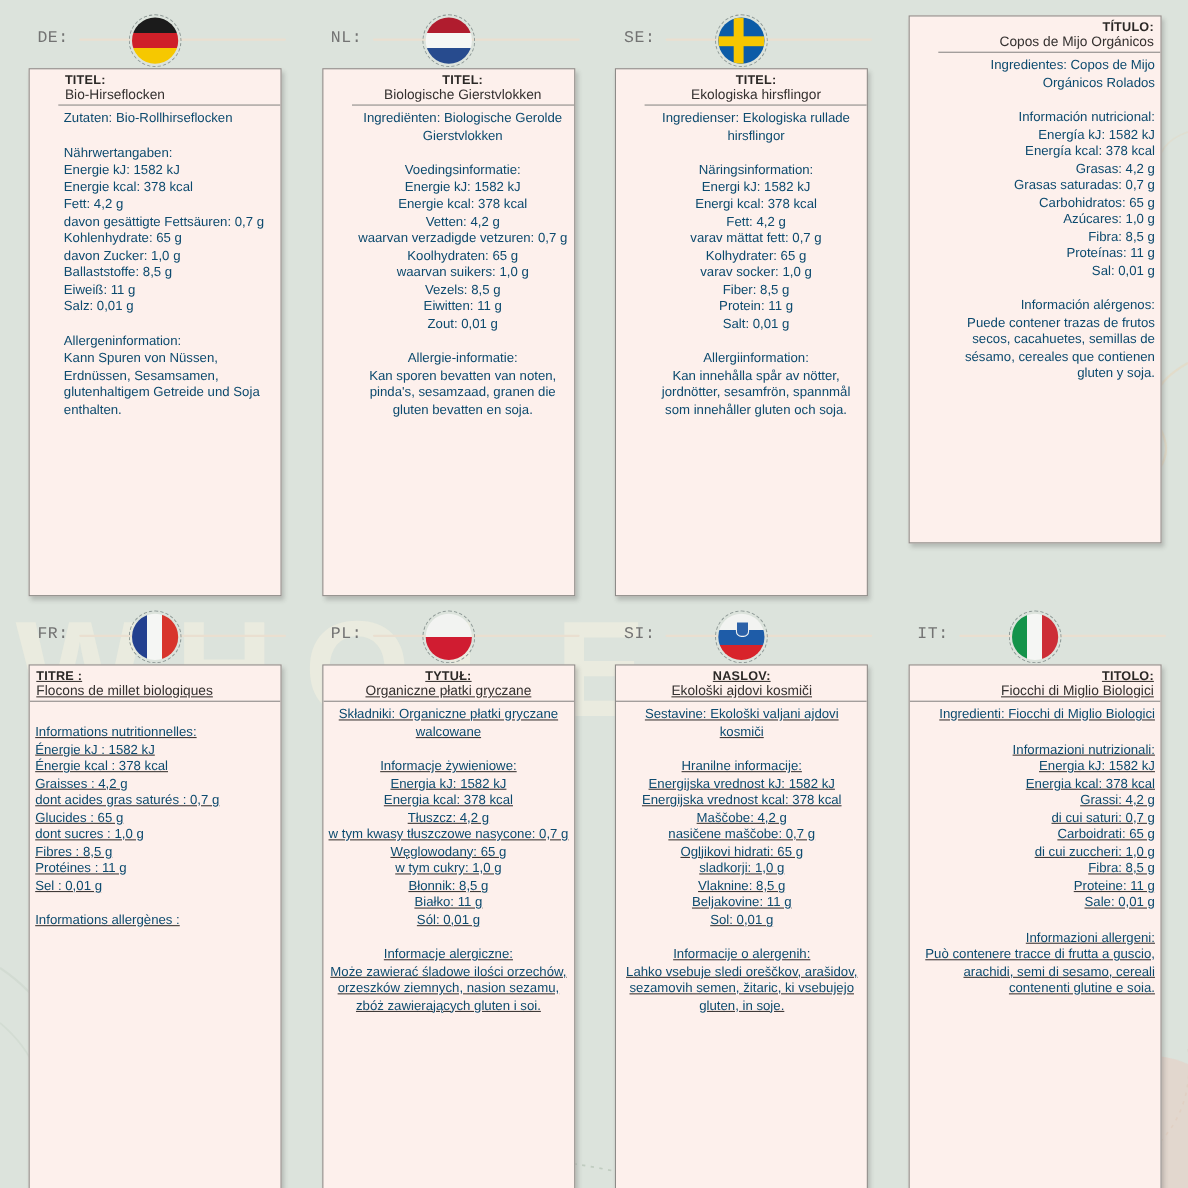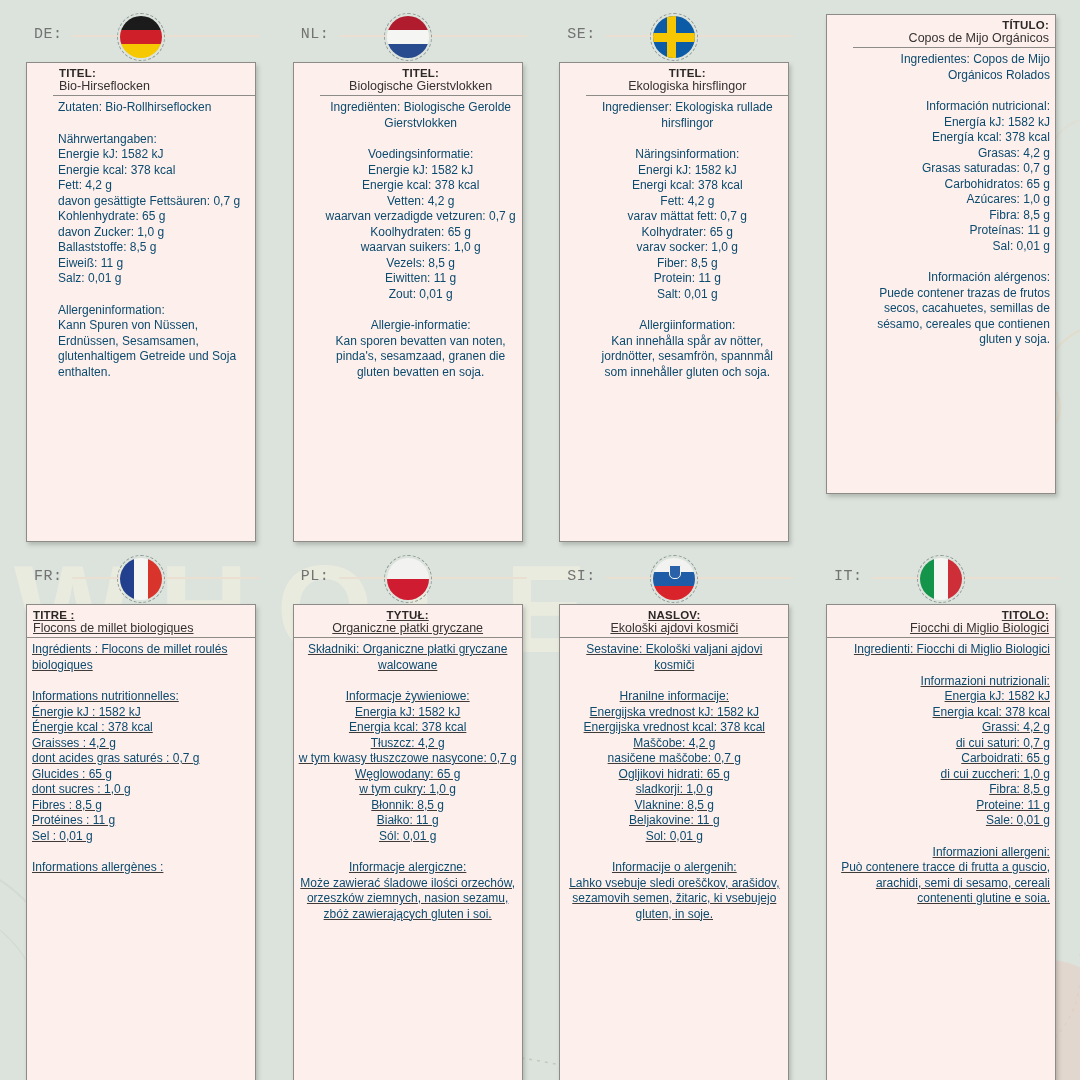--- a/index.html
+++ b/index.html
@@ -246,7 +246,6 @@
         <div class="title">Flocons de millet biologiques</div>
       </header>
       <div class="panel-body">
-        <div class="ingredients">Ingrédients : Flocons de millet roulés biologiques</div>
         <div class="gap"></div>
         <div class="nutri-header">Informations nutritionnelles:</div>
         <div>

